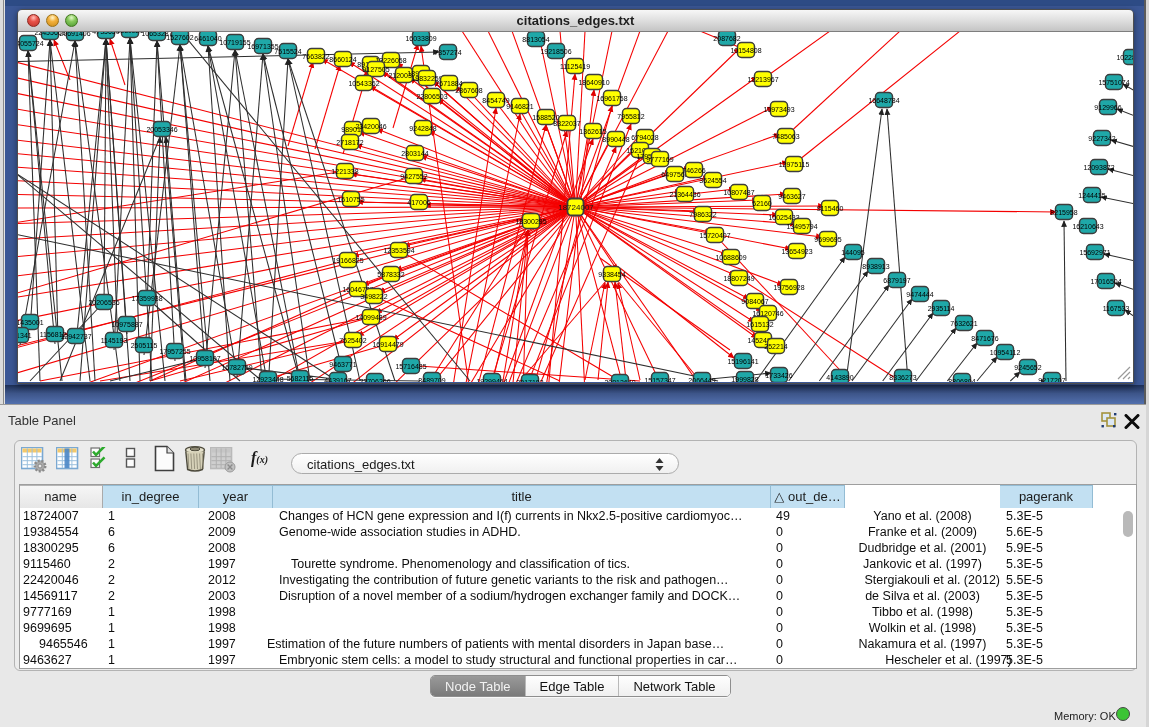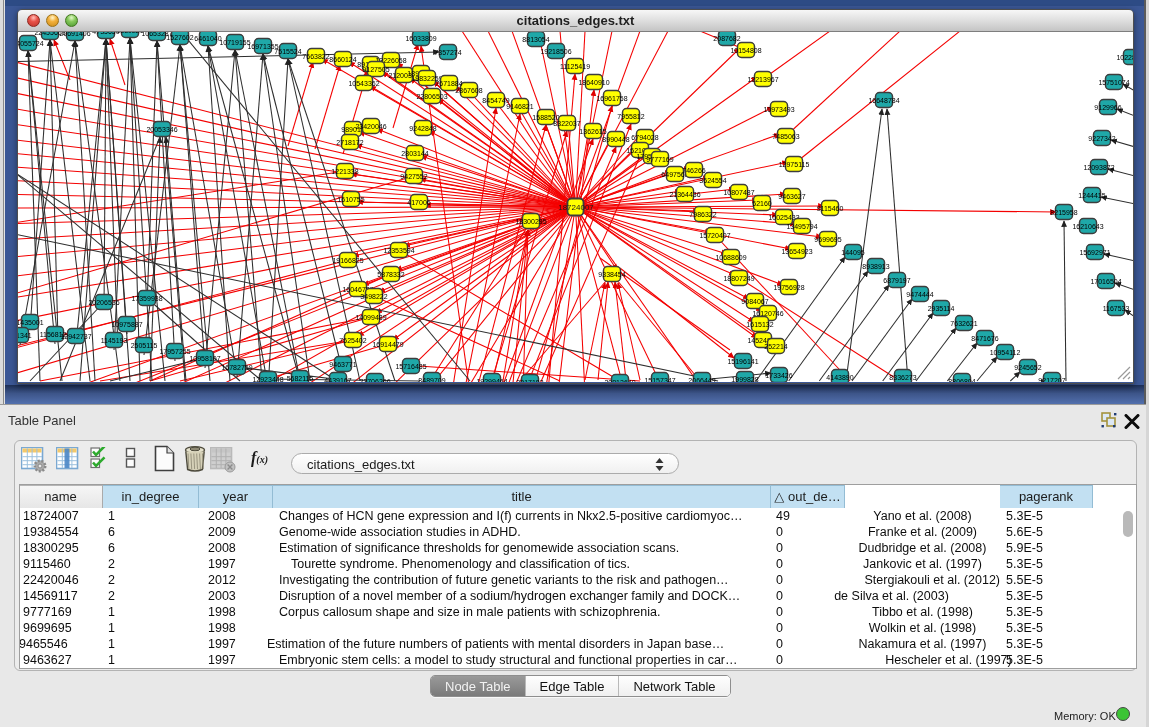--- a/index.html
+++ b/index.html
@@ -710,7 +710,6 @@
             <span class="c" style="left:4px">18300295</span>
             <span class="c" style="left:89px">6</span>
             <span class="c" style="left:189px">2008</span>
-            <span class="c" style="left:260px">Estimation of significance thresholds for genomewide association scans.</span>
             <span class="c" style="left:757px">0</span>
             <span class="c" style="left:826px;width:155px;text-align:center">Dudbridge et al. (2008)</span>
             <span class="c" style="left:987px">5.9E-5</span>

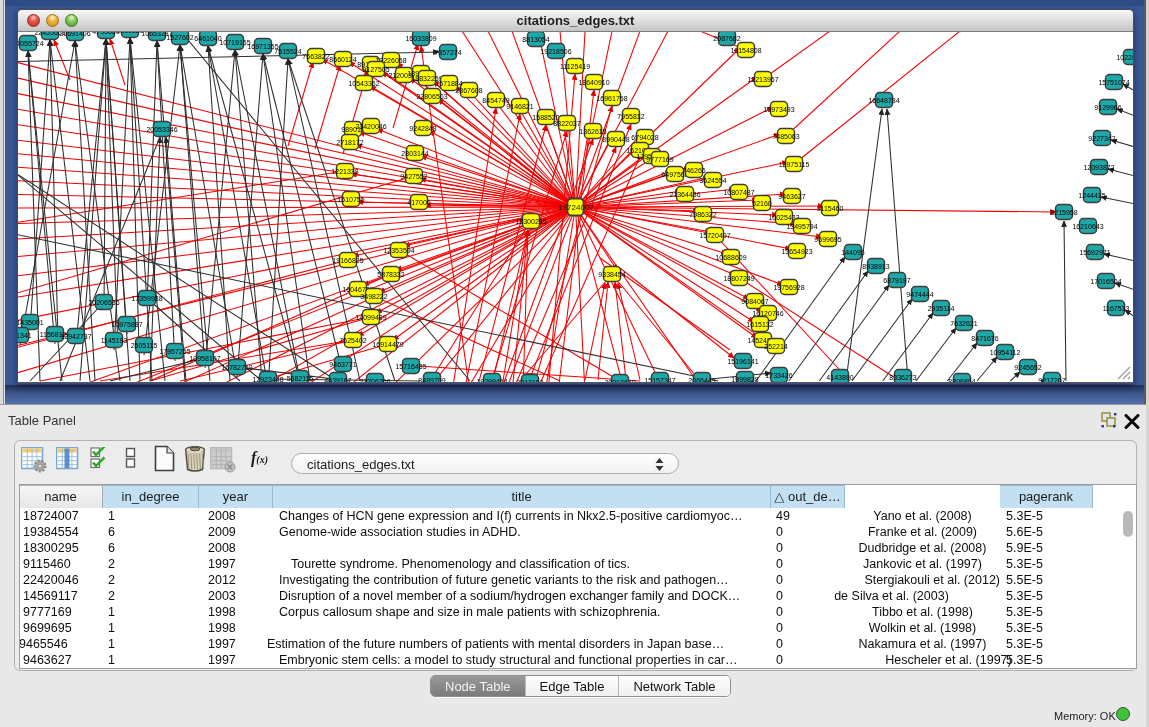--- a/index.html
+++ b/index.html
@@ -711,7 +711,7 @@
             <span class="c" style="left:89px">6</span>
             <span class="c" style="left:189px">2008</span>
             <span class="c" style="left:757px">0</span>
-            <span class="c" style="left:826px;width:155px;text-align:center">Dudbridge et al. (2008)</span>
+            <span class="c" style="left:826px;width:155px;text-align:center">Dudbridge et al. (2001)</span>
             <span class="c" style="left:987px">5.9E-5</span>
           </div>
 <div class="row" style="top:48px">

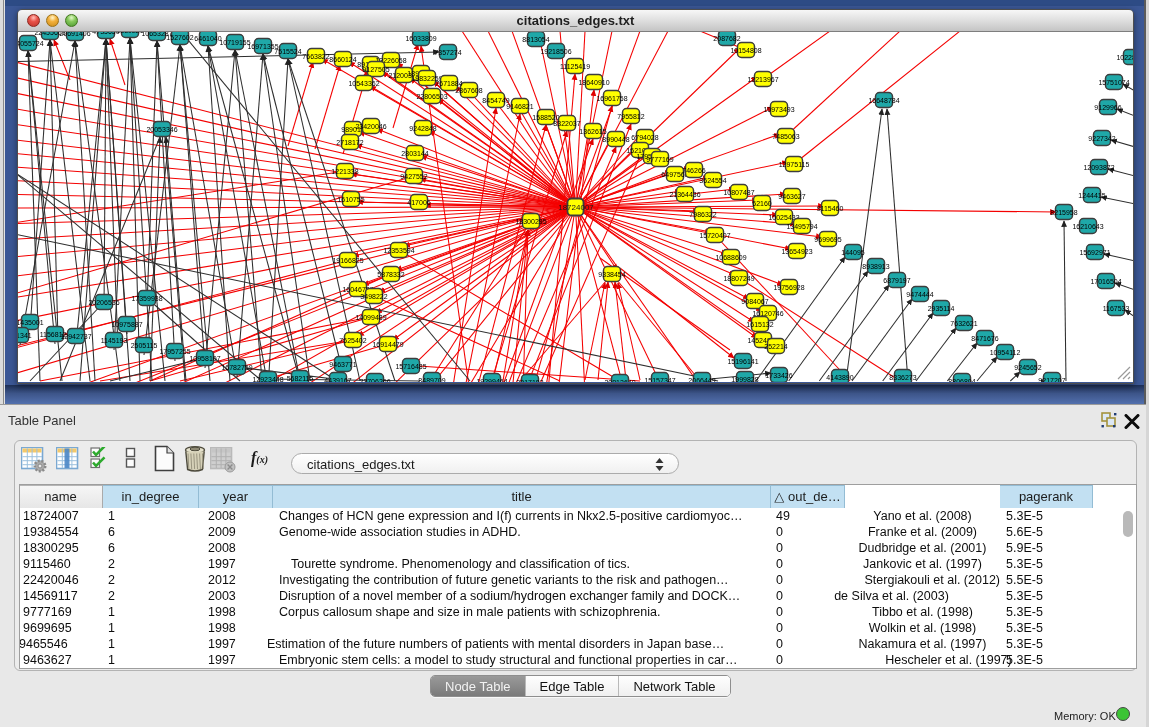--- a/index.html
+++ b/index.html
@@ -738,7 +738,7 @@
             <span class="c" style="left:189px">2003</span>
             <span class="c" style="left:260px">Disruption of a novel member of a sodium/hydrogen exchanger family and DOCK…</span>
             <span class="c" style="left:757px">0</span>
-            <span class="c" style="left:795px;width:155px;text-align:center">de Silva et al. (2003)</span>
+            <span class="c" style="left:826px;width:155px;text-align:center">de Silva et al. (2003)</span>
             <span class="c" style="left:987px">5.3E-5</span>
           </div>
 <div class="row" style="top:96px">

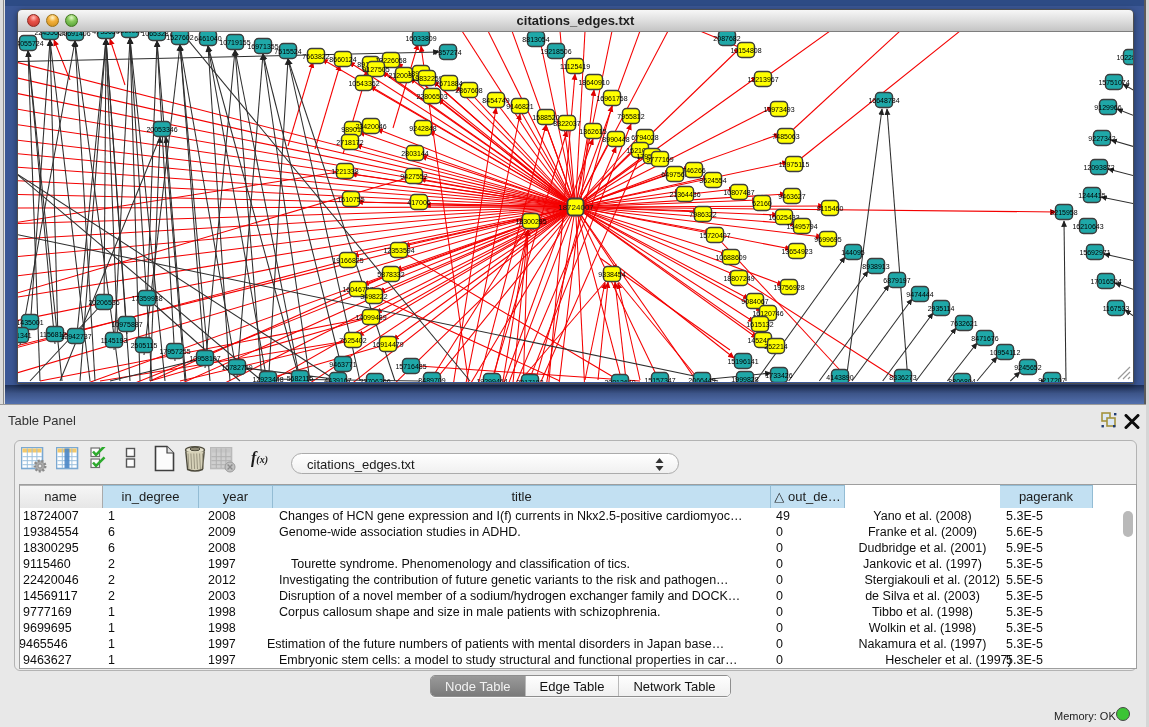--- a/index.html
+++ b/index.html
@@ -745,7 +745,6 @@
             <span class="c" style="left:4px">9777169</span>
             <span class="c" style="left:89px">1</span>
             <span class="c" style="left:189px">1998</span>
-            <span class="c" style="left:260px">Corpus callosum shape and size in male patients with schizophrenia.</span>
             <span class="c" style="left:757px">0</span>
             <span class="c" style="left:826px;width:155px;text-align:center">Tibbo et al. (1998)</span>
             <span class="c" style="left:987px">5.3E-5</span>

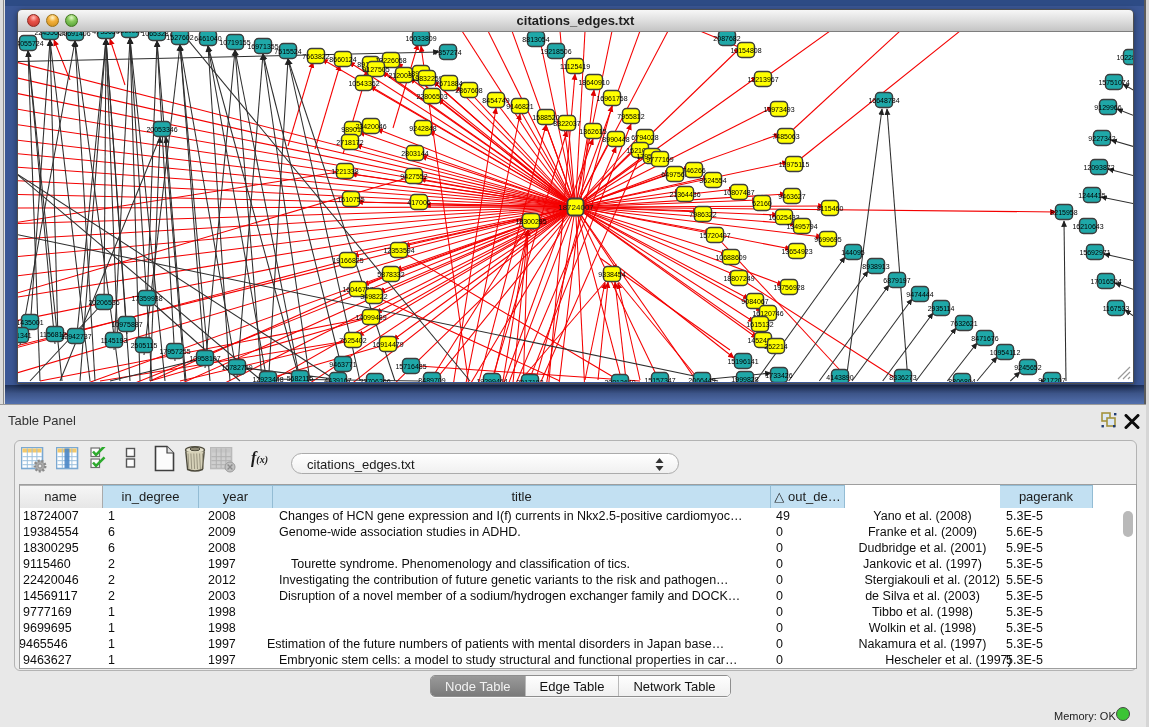--- a/index.html
+++ b/index.html
@@ -758,7 +758,7 @@
             <span class="c" style="left:987px">5.3E-5</span>
           </div>
 <div class="row" style="top:128px">
-            <span class="c" style="left:0">9465546</span>
+            <span class="c" style="left:20px">9465546</span>
             <span class="c" style="left:89px">1</span>
             <span class="c" style="left:189px">1997</span>
             <span class="c" style="left:248px">Estimation of the future numbers of patients with mental disorders in Japan base…</span>

